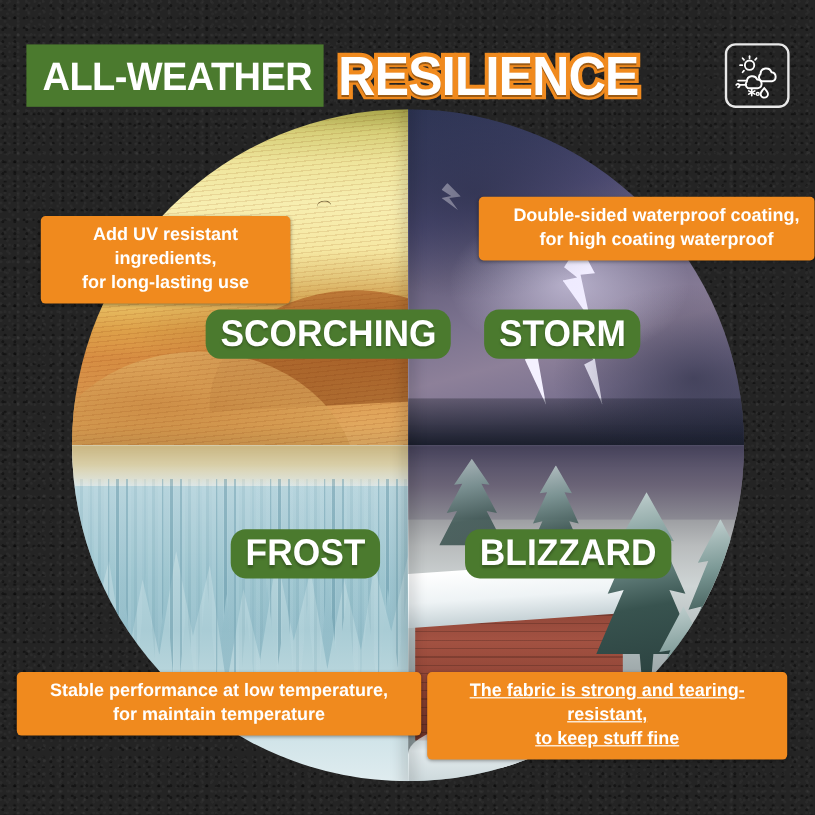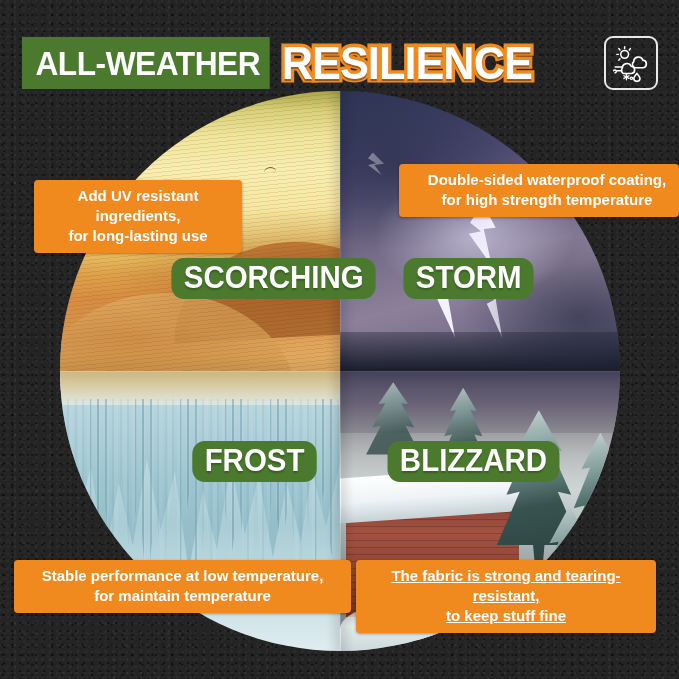--- a/index.html
+++ b/index.html
@@ -531,7 +531,7 @@
 
   <div class="caption" id="cap-storm">
     <span class="cap-line">Double-sided waterproof coating,</span>
-    <span class="cap-line">for high strength temperature</span>
+    <span class="cap-line">for high coating waterproof</span>
   </div>
 
   <div class="caption" id="cap-frost">

